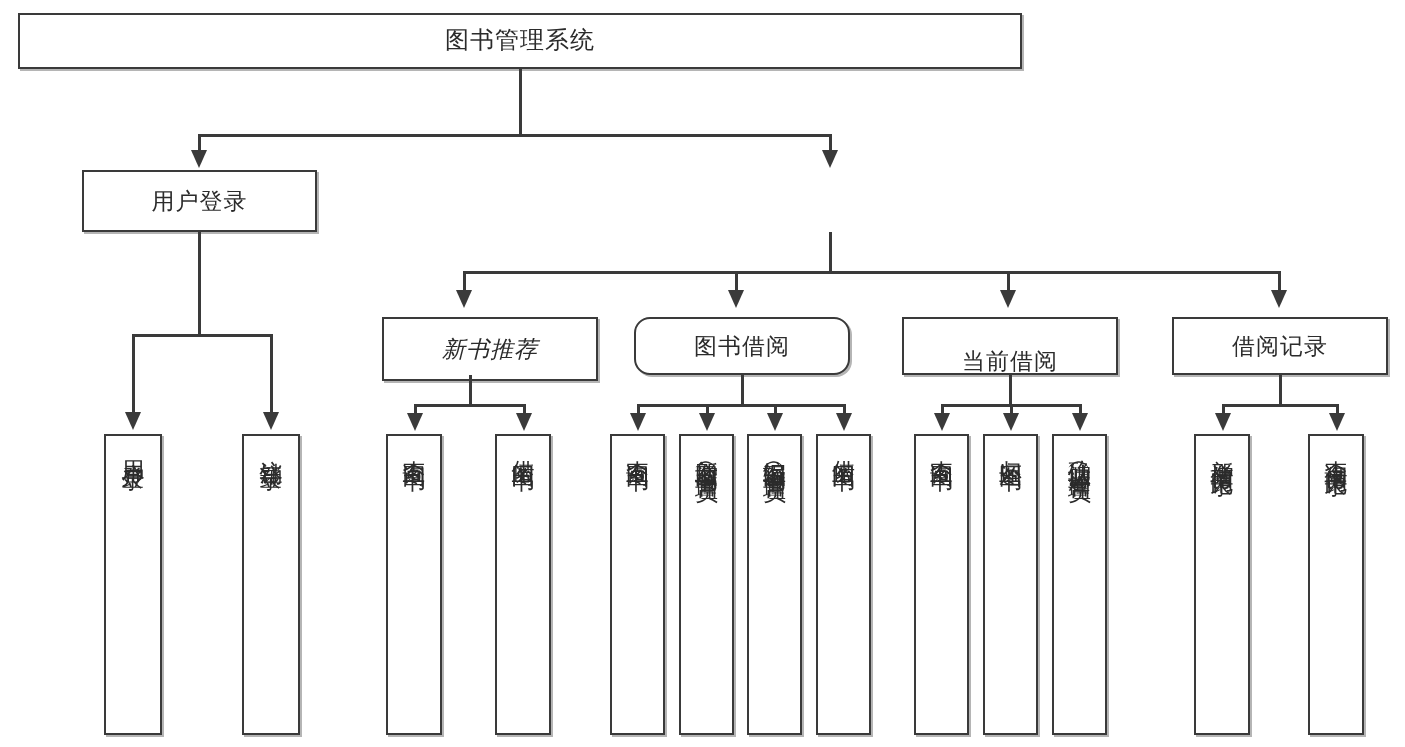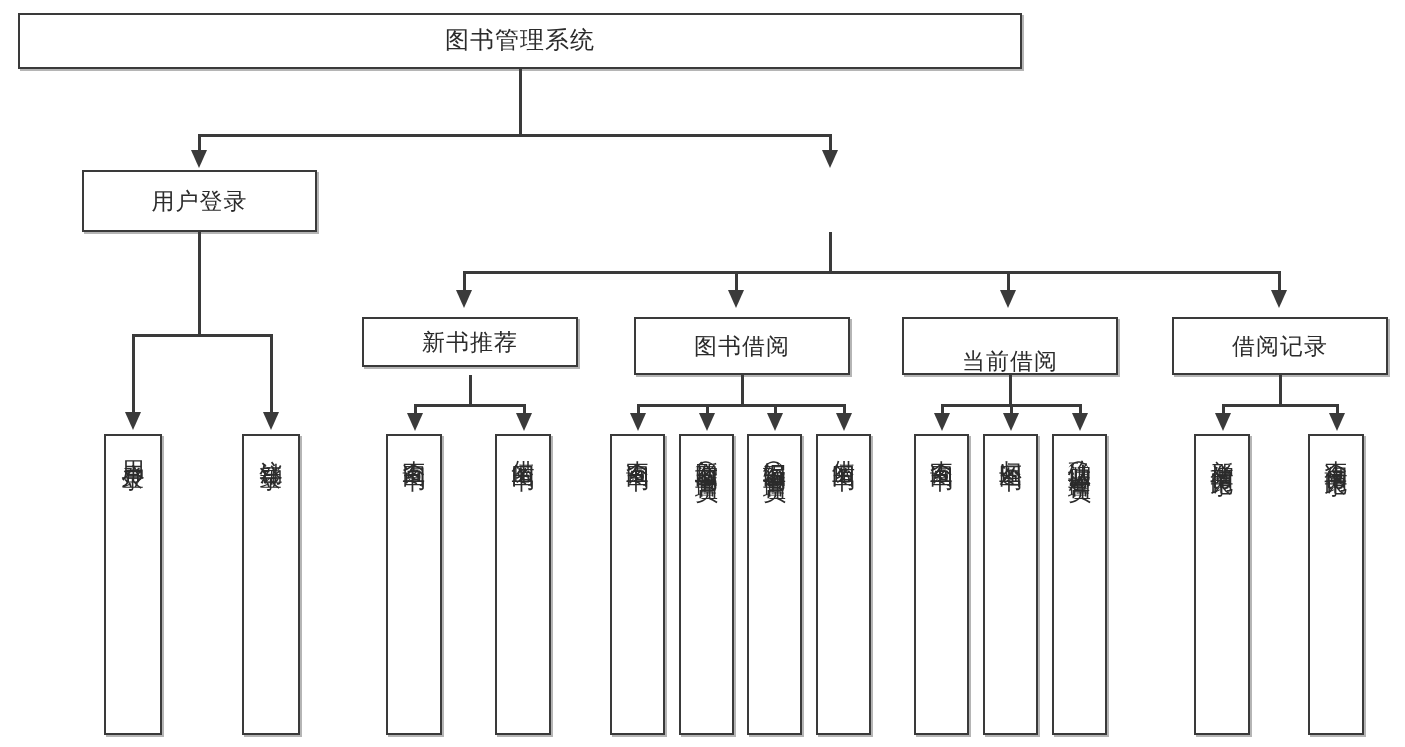--- a/index.html
+++ b/index.html
@@ -117,7 +117,7 @@
   <div class="vline" style="left:1278px; top:271px; height:22px;"></div>
   <div class="arrow" style="left:1271px; top:290px;"></div>
 
-  <div class="node branch" style="left:362px; top:317px; width:216px; height:50px;">
+  <div class="node branch" style="left:382px; top:317px; width:216px; height:64px;font-style:italic;">
     <span class="label">新书推荐</span>
   </div>
   <div class="node branch" style="left:634px; top:317px; width:216px; height:58px;">

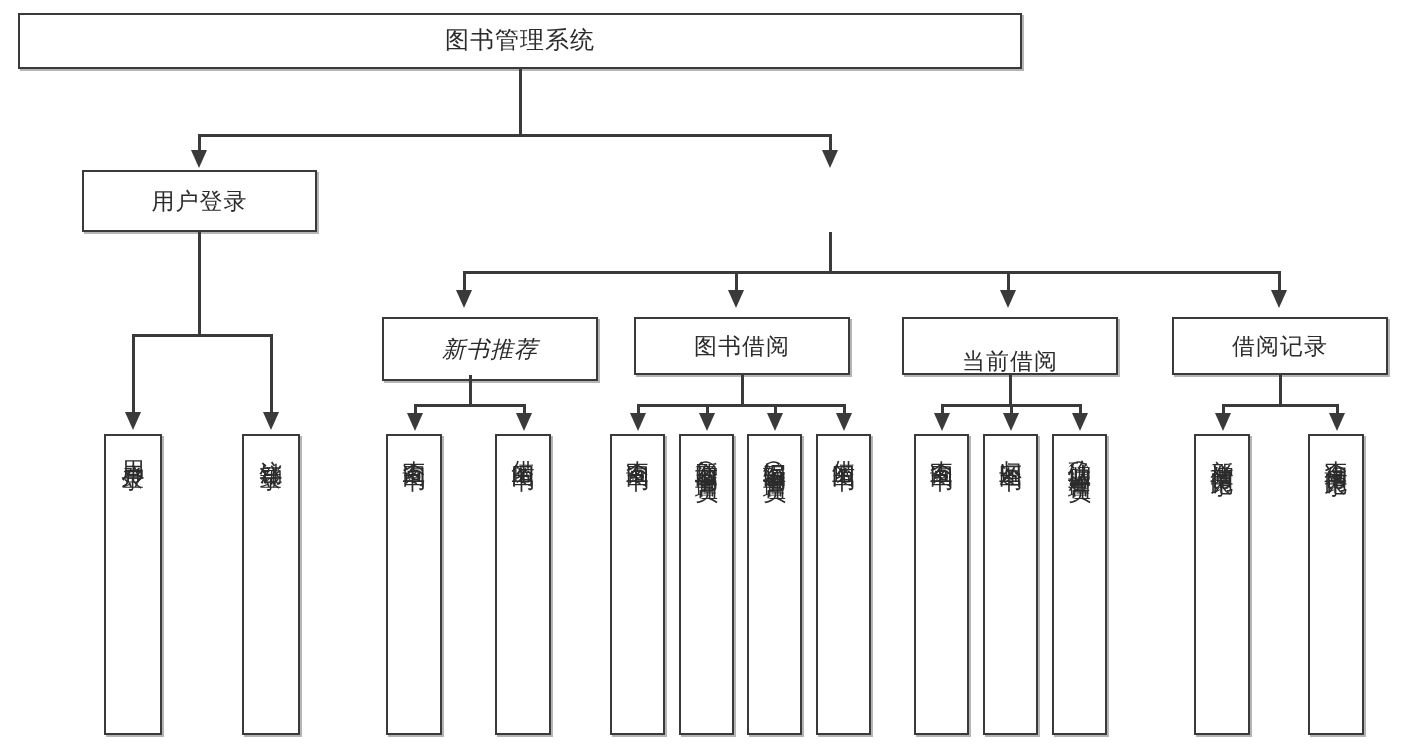--- a/index.html
+++ b/index.html
@@ -120,7 +120,7 @@
   <div class="node branch" style="left:382px; top:317px; width:216px; height:64px;font-style:italic;">
     <span class="label">新书推荐</span>
   </div>
-  <div class="node branch" style="left:634px; top:317px; width:216px; height:58px;">
+  <div class="node branch" style="left:634px; top:317px; width:216px; height:58px;border-radius:16px;">
     <span class="label">图书借阅</span>
   </div>
   <div class="node branch" style="left:902px; top:317px; width:216px; height:58px;align-items:flex-end;">

